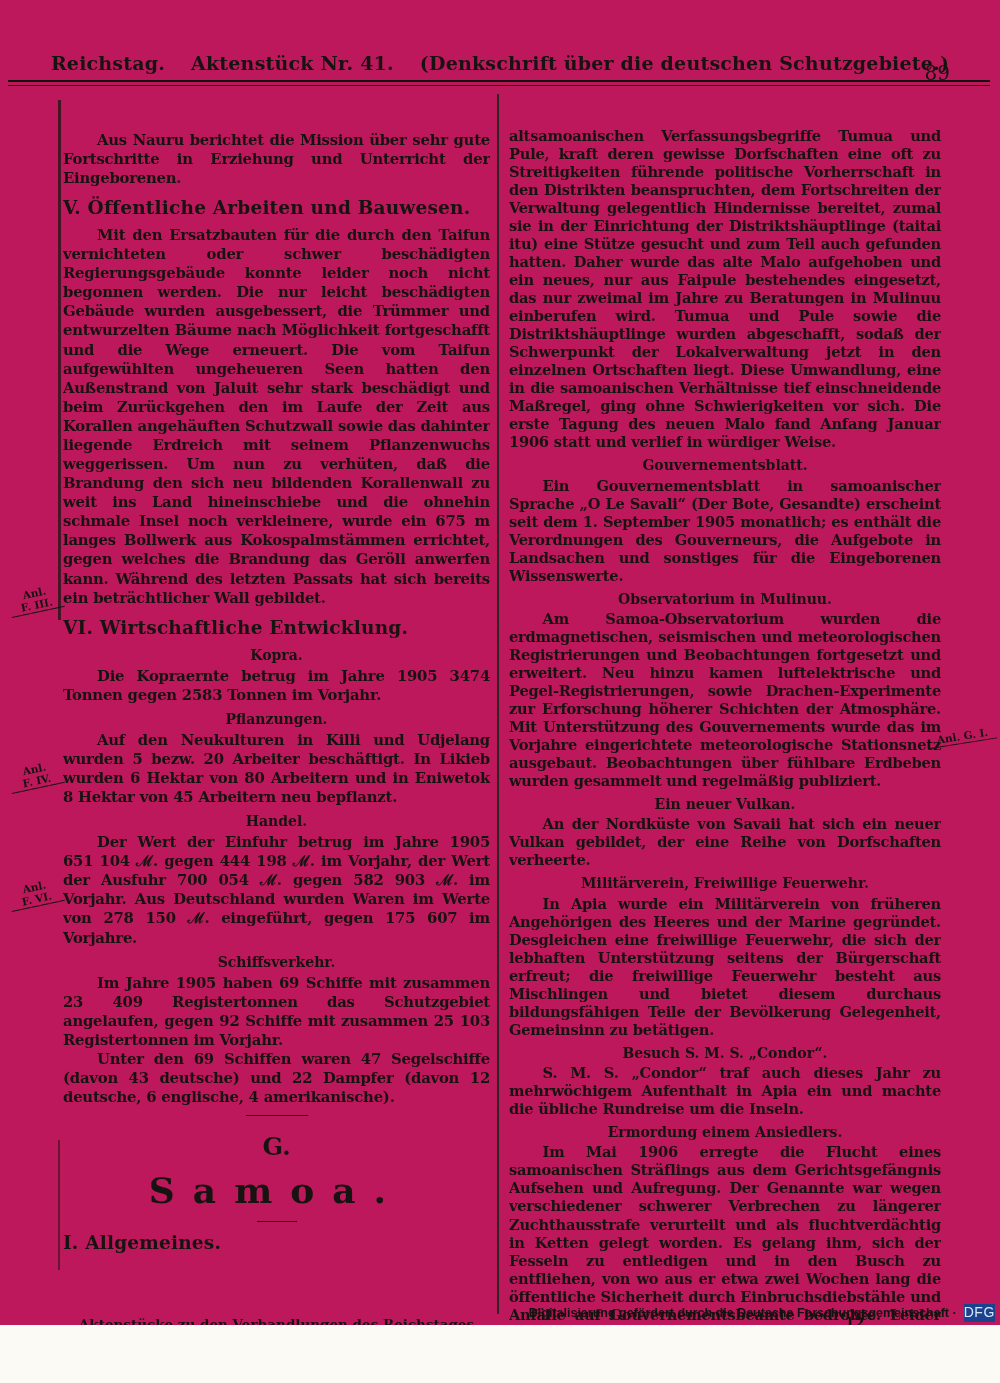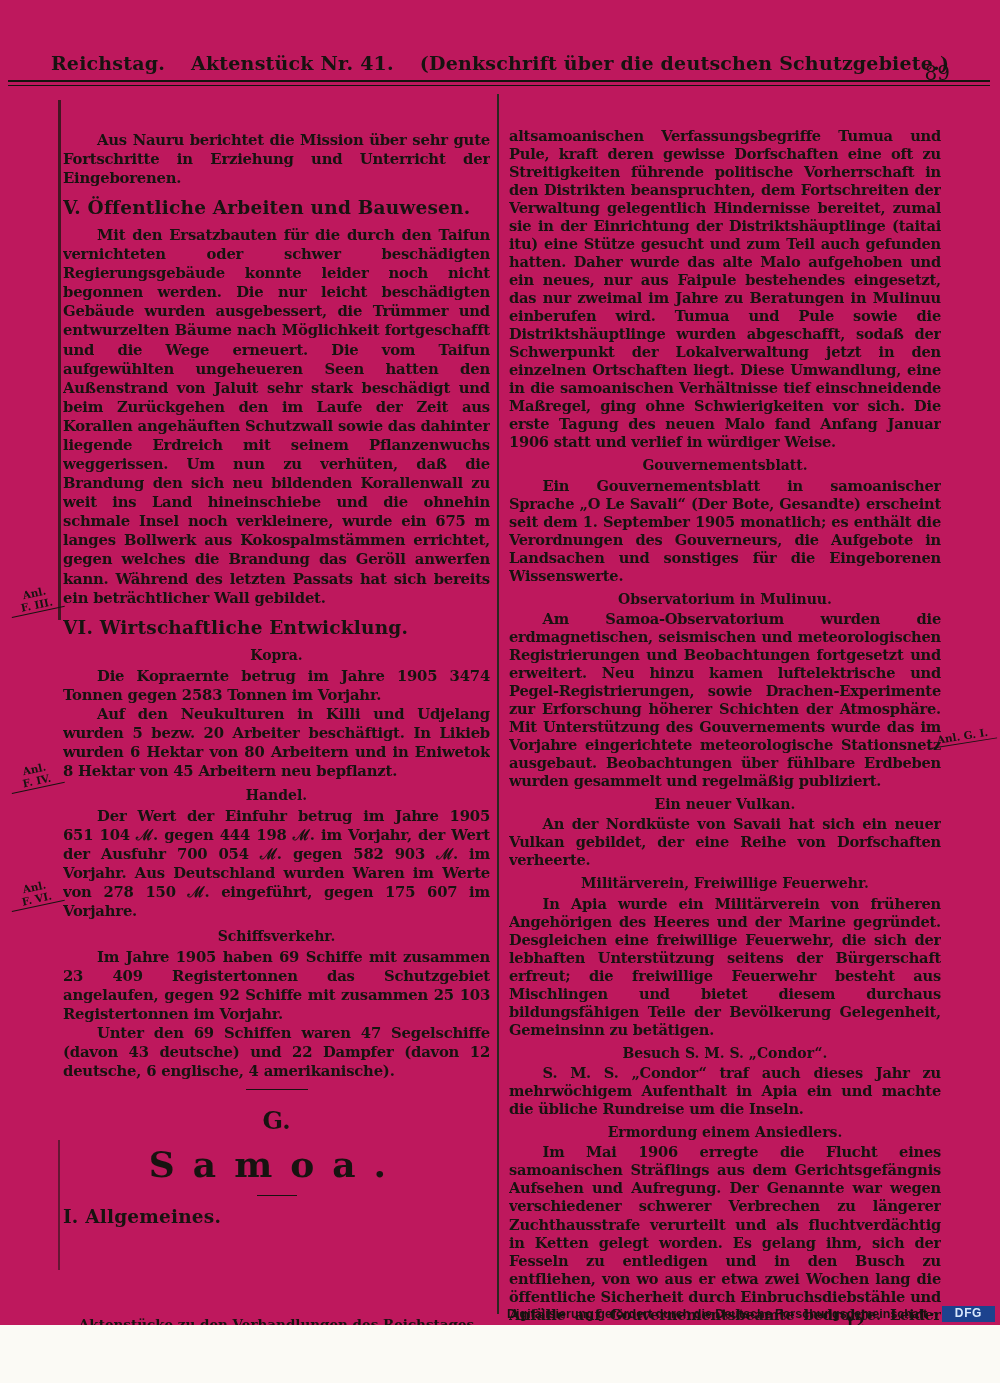--- a/index.html
+++ b/index.html
@@ -104,6 +104,7 @@
     <div class="sub-head">Kopra.</div>
     <p class="indent">Die Kopraernte betrug im Jahre 1905 3474 Tonnen gegen 2583 Tonnen im Vorjahr.</p>
 
+    <div class="sub-head">Pflanzungen.</div>
     <p class="indent">Auf den Neukulturen in Killi und Udjelang wurden 5 bezw. 20 Arbeiter beschäftigt. In Likieb wurden 6 Hektar von 80 Arbeitern und in Eniwetok 8 Hektar von 45 Arbeitern neu bepflanzt.</p>
 
     <div class="sub-head">Handel.</div>

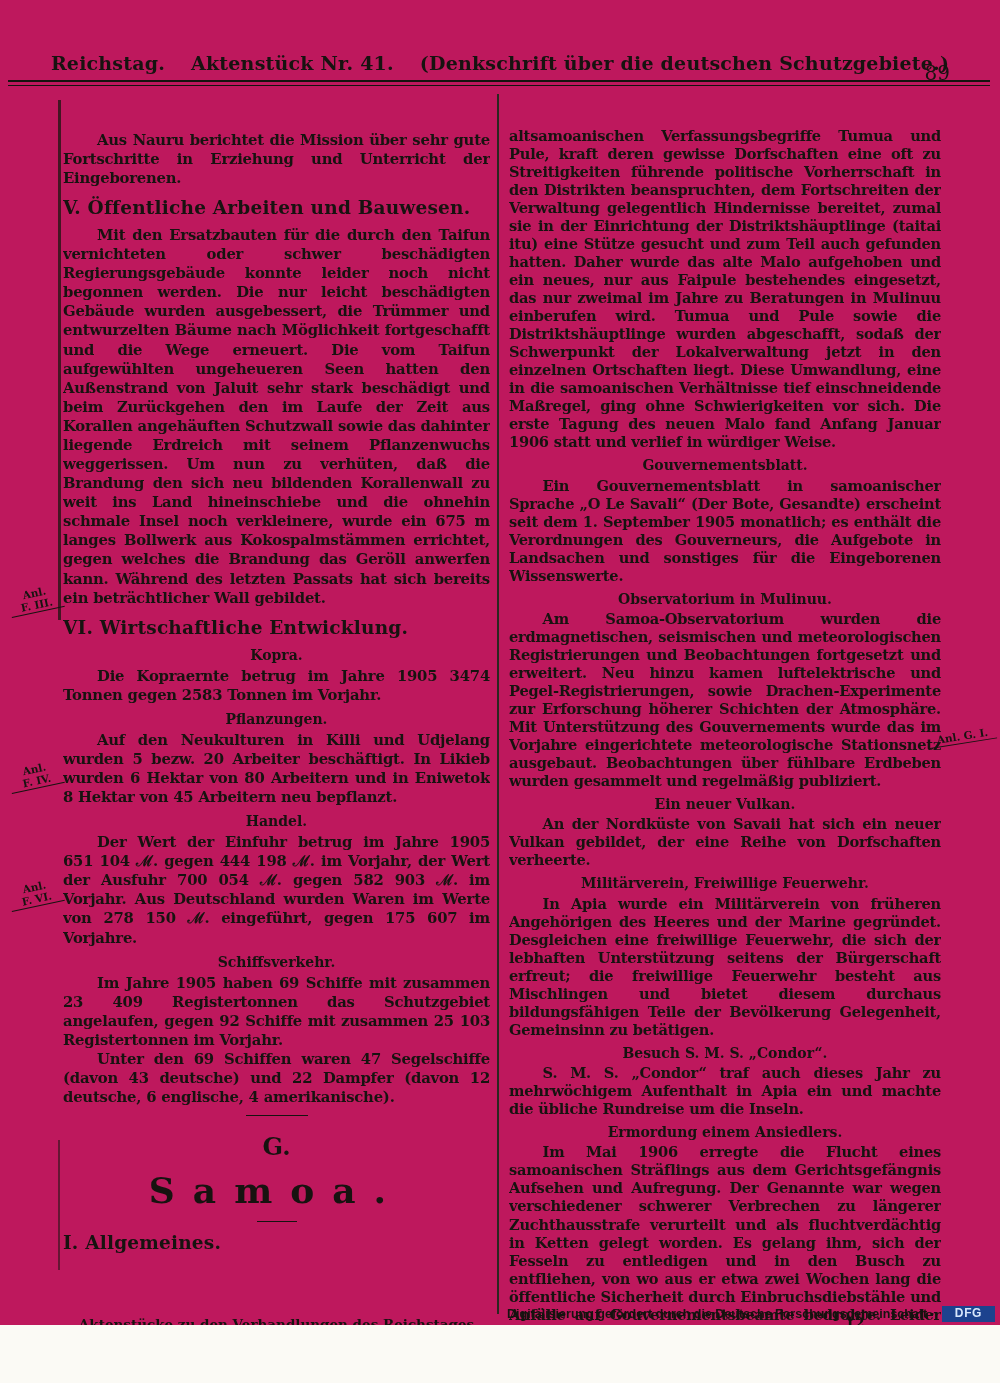--- a/index.html
+++ b/index.html
@@ -60,8 +60,8 @@
     font-family:"Liberation Sans","DejaVu Sans",sans-serif;font-size:12.5px;font-weight:bold;color:#15130f;
   }
   .dfg-logo{
-    background:#1c428e;color:#d7e6fb;padding:0 13px 2px;font-size:12px;
-    font-weight:bold;letter-spacing:0.6px;
+    background:#1c428e;color:#d7e6fb;padding:0 0 2px;font-size:14px;
+    font-weight:normal;letter-spacing:0.6px;
   }
 </style>
 </head>

